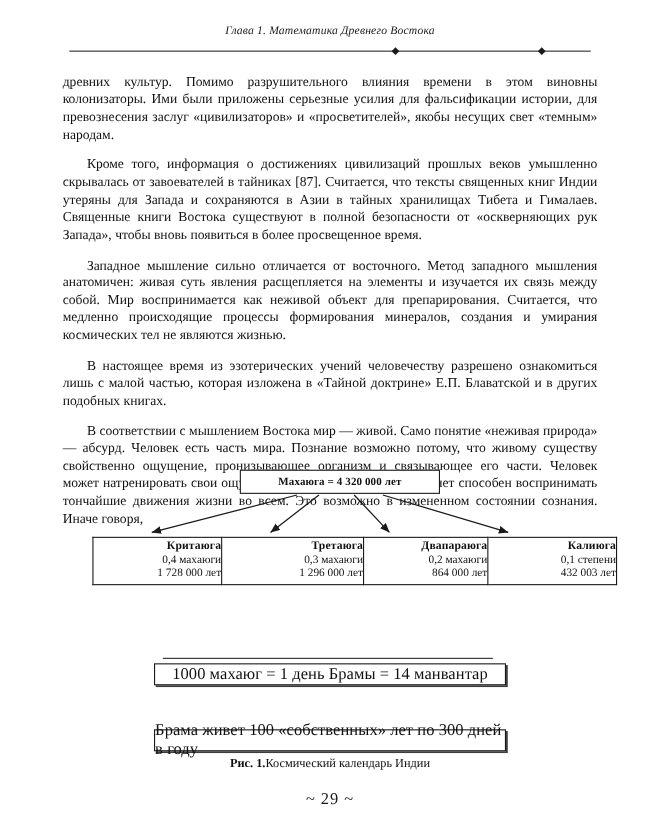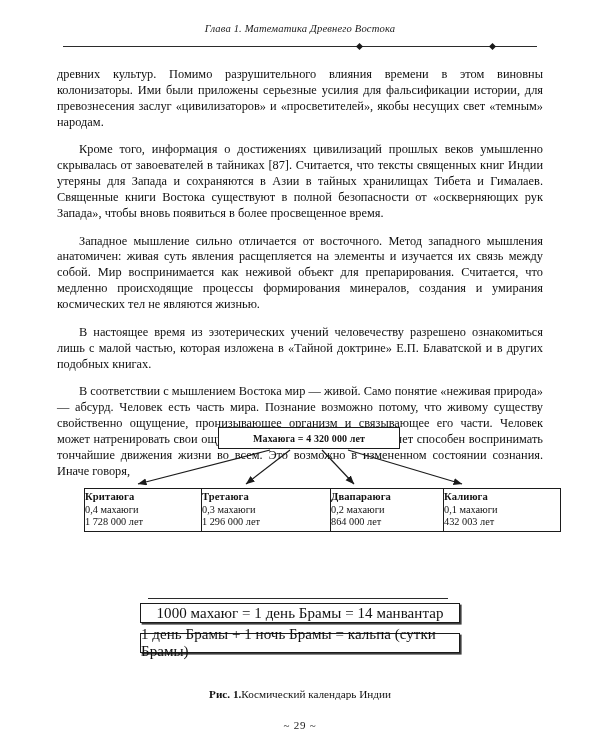--- a/index.html
+++ b/index.html
@@ -127,7 +127,7 @@
   }
   .yuga-table td {
     border: 1.2px solid #1b1b1b;
-    text-align: left;
+    text-align: right;
     vertical-align: middle;
     padding: 0;
   }

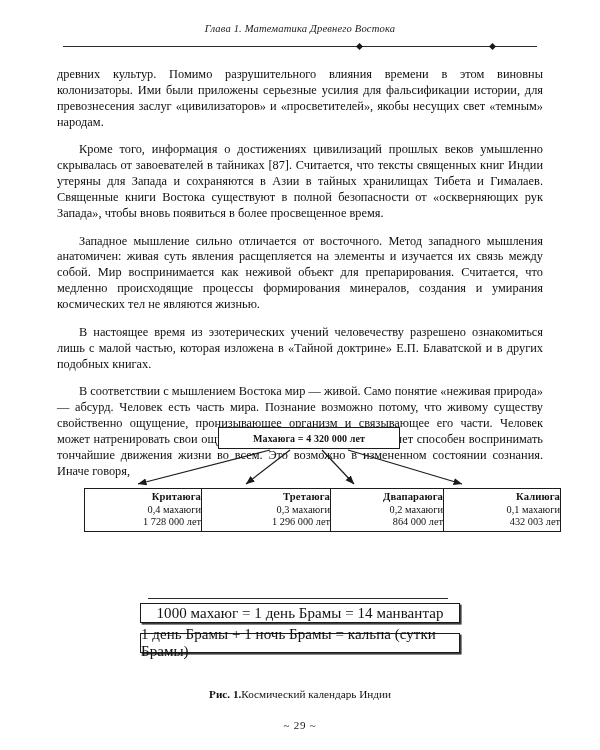--- a/index.html
+++ b/index.html
@@ -262,7 +262,7 @@
         </td>
         <td class="r1" style="width:116px">
           <span class="yuga-name">Калиюга</span>
-          <span class="yuga-frac">0,1 махаюги</span>
+          <span class="yuga-frac">0,1 степени</span>
           <span class="yuga-years">432 003 лет</span>
         </td>
       </tr>

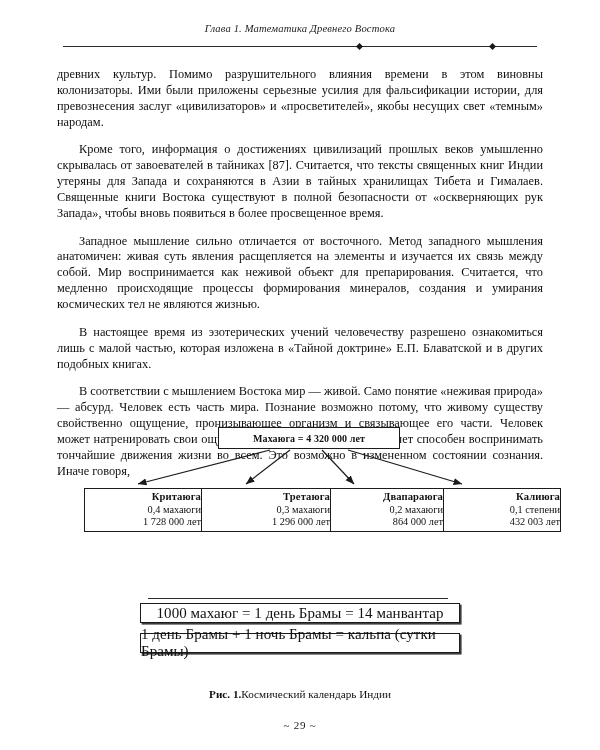--- a/index.html
+++ b/index.html
@@ -272,7 +272,6 @@
     <div class="fig-rule"></div>
 
     <div class="formula-box fb1">1000 махаюг = 1 день Брамы = 14 манвантар</div>
-    <div class="formula-box fb2">1 день Брамы + 1 ночь Брамы = кальпа (сутки Брамы)</div>
   </div>
 
   <div class="caption">

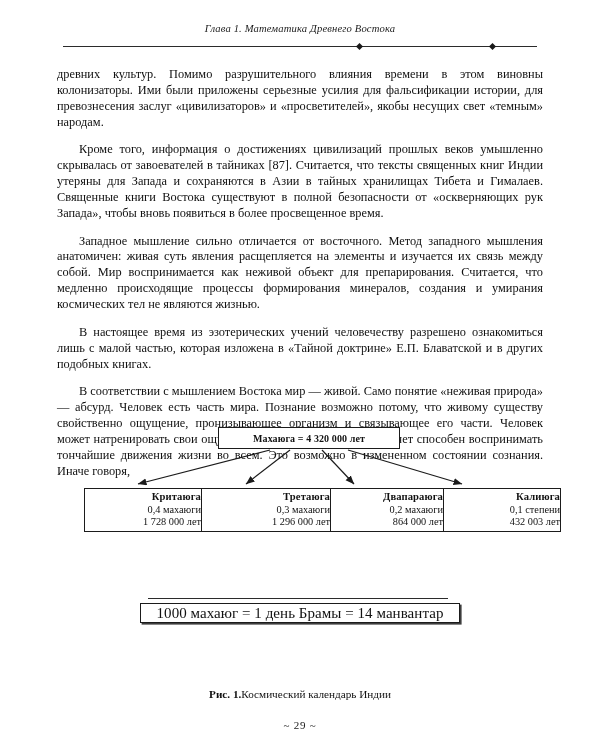--- a/index.html
+++ b/index.html
@@ -272,6 +272,7 @@
     <div class="fig-rule"></div>
 
     <div class="formula-box fb1">1000 махаюг = 1 день Брамы = 14 манвантар</div>
+    <div class="formula-box fb3">Брама живет 100 «собственных» лет по 300 дней в году</div>
   </div>
 
   <div class="caption">

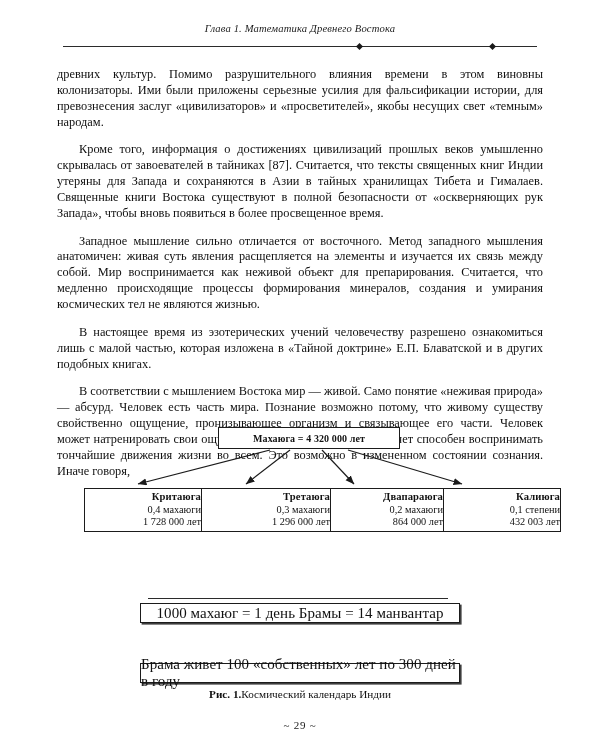--- a/index.html
+++ b/index.html
@@ -200,7 +200,7 @@
     left: 0;
     width: 600px;
     text-align: center;
-    font-size: 11px;
+    font-size: 15px;
     color: #1a1a1a;
     letter-spacing: .8px;
   }

